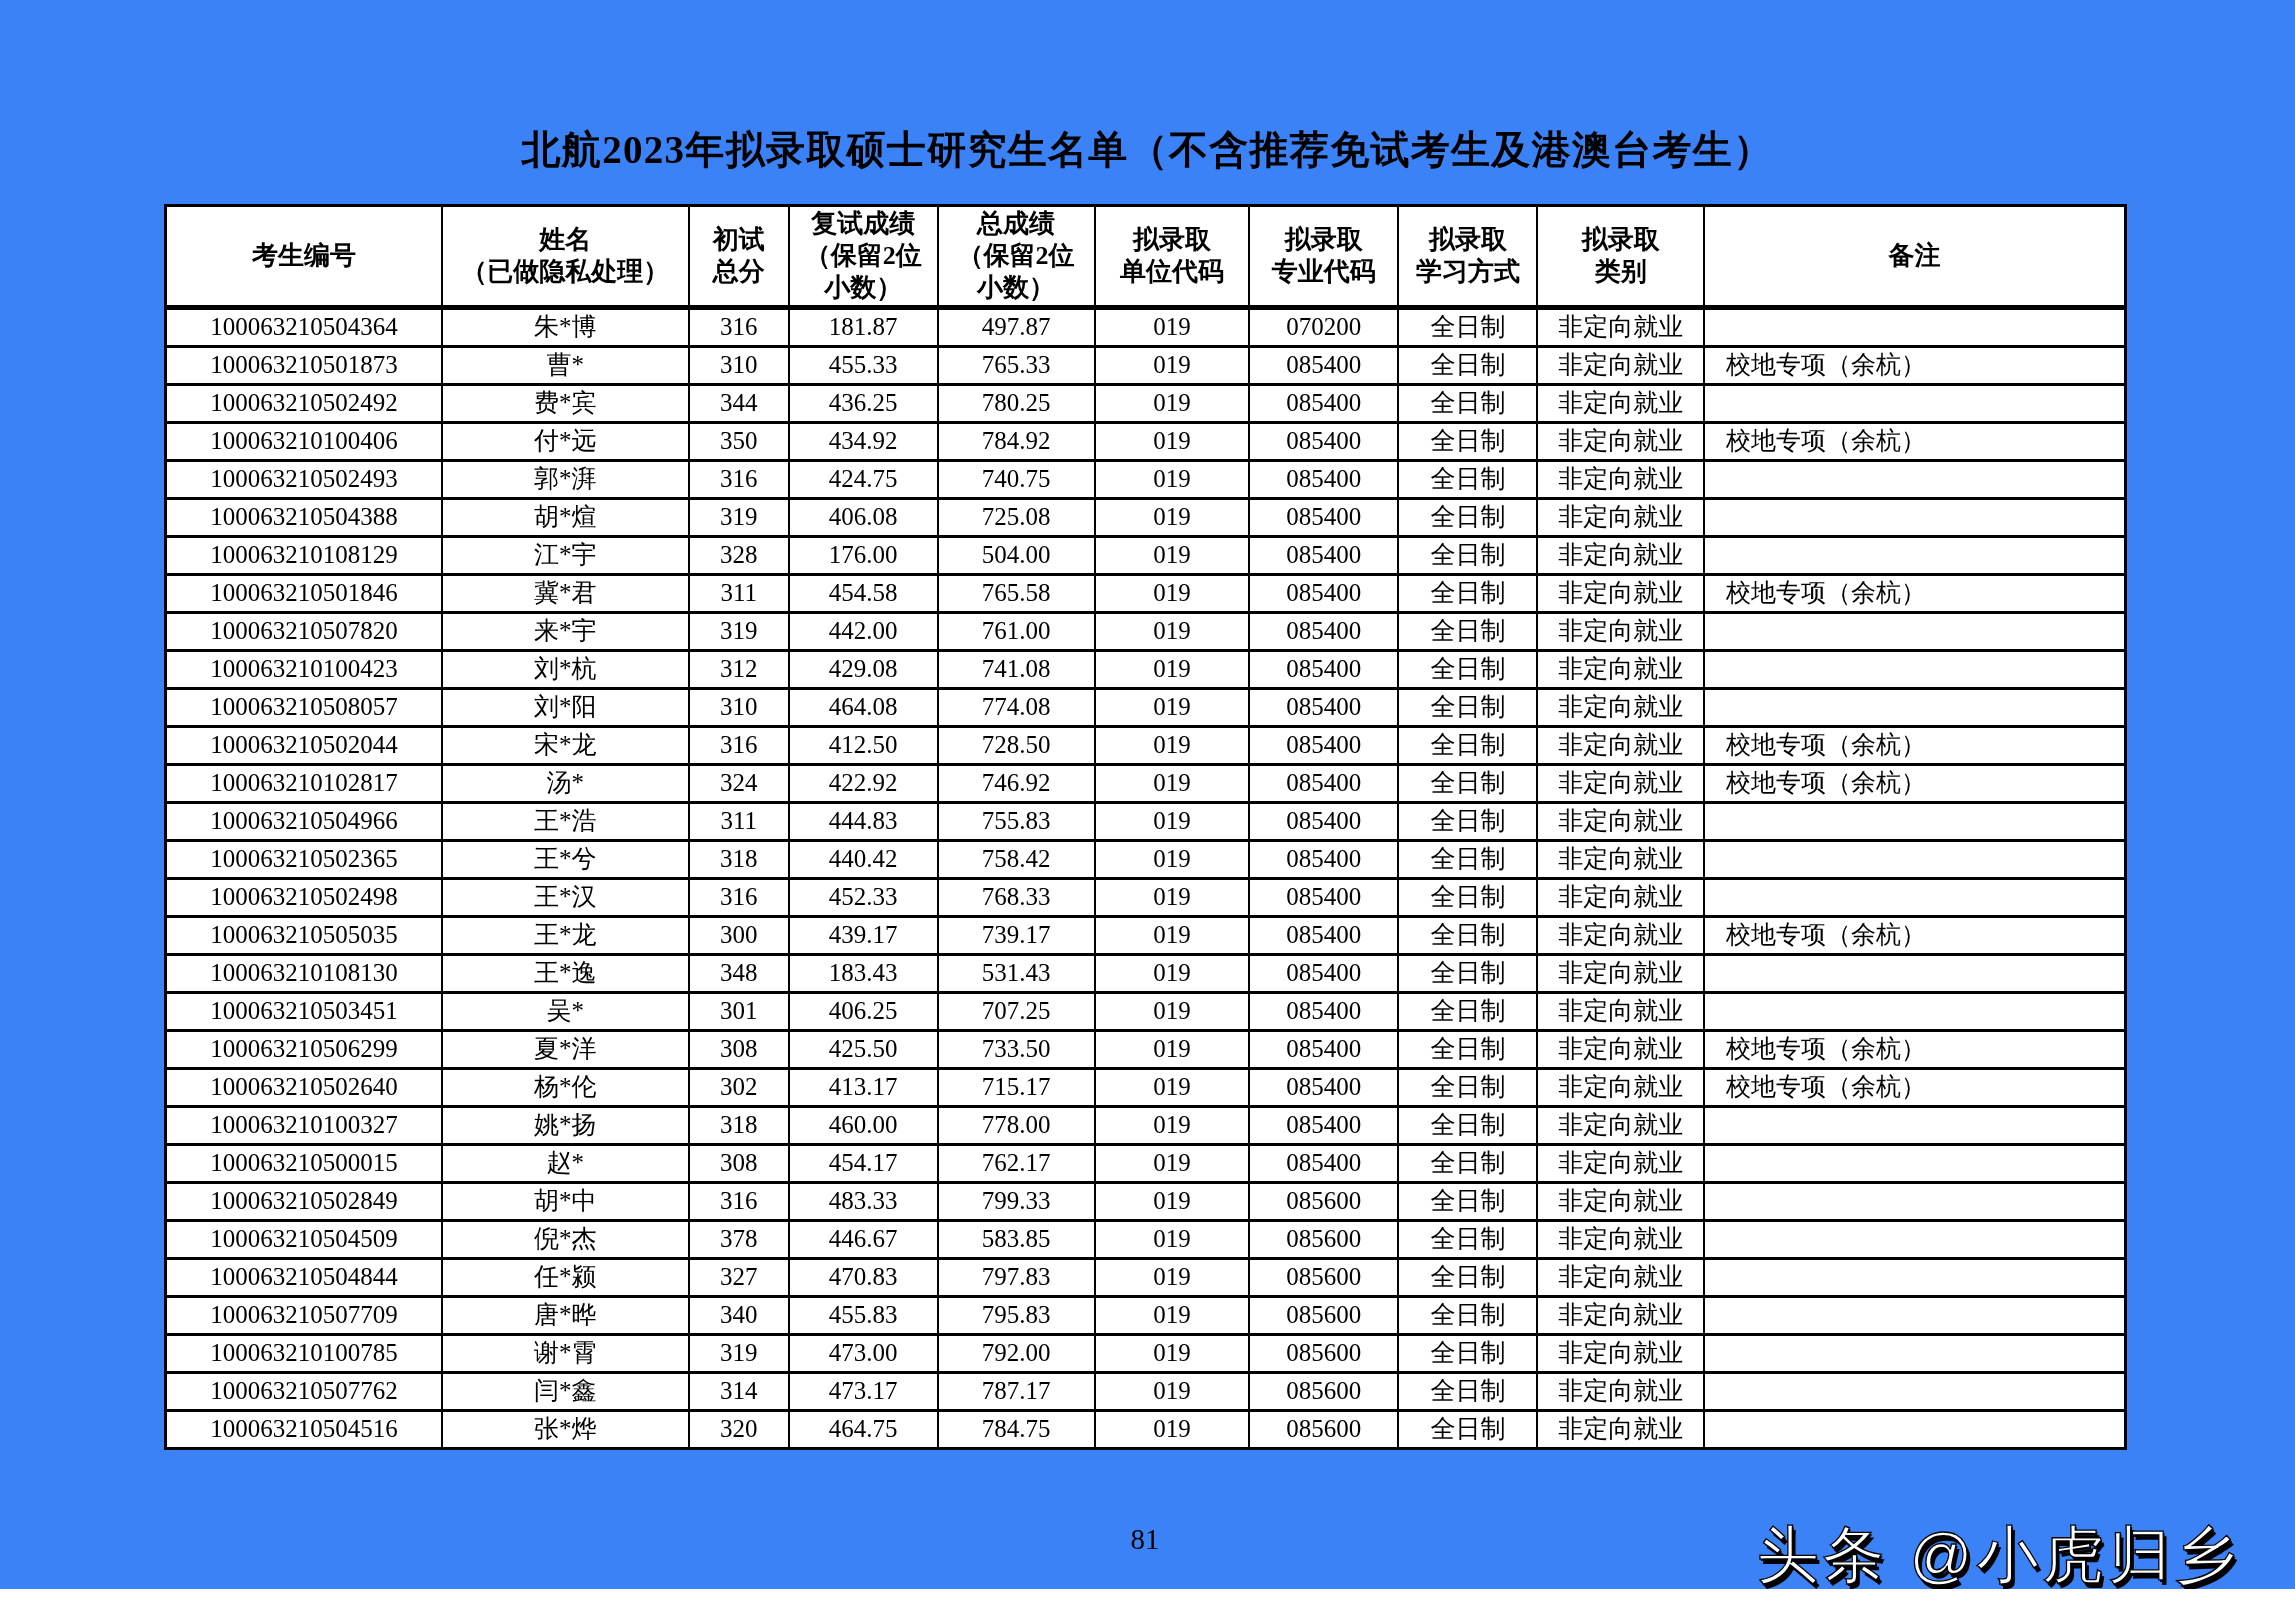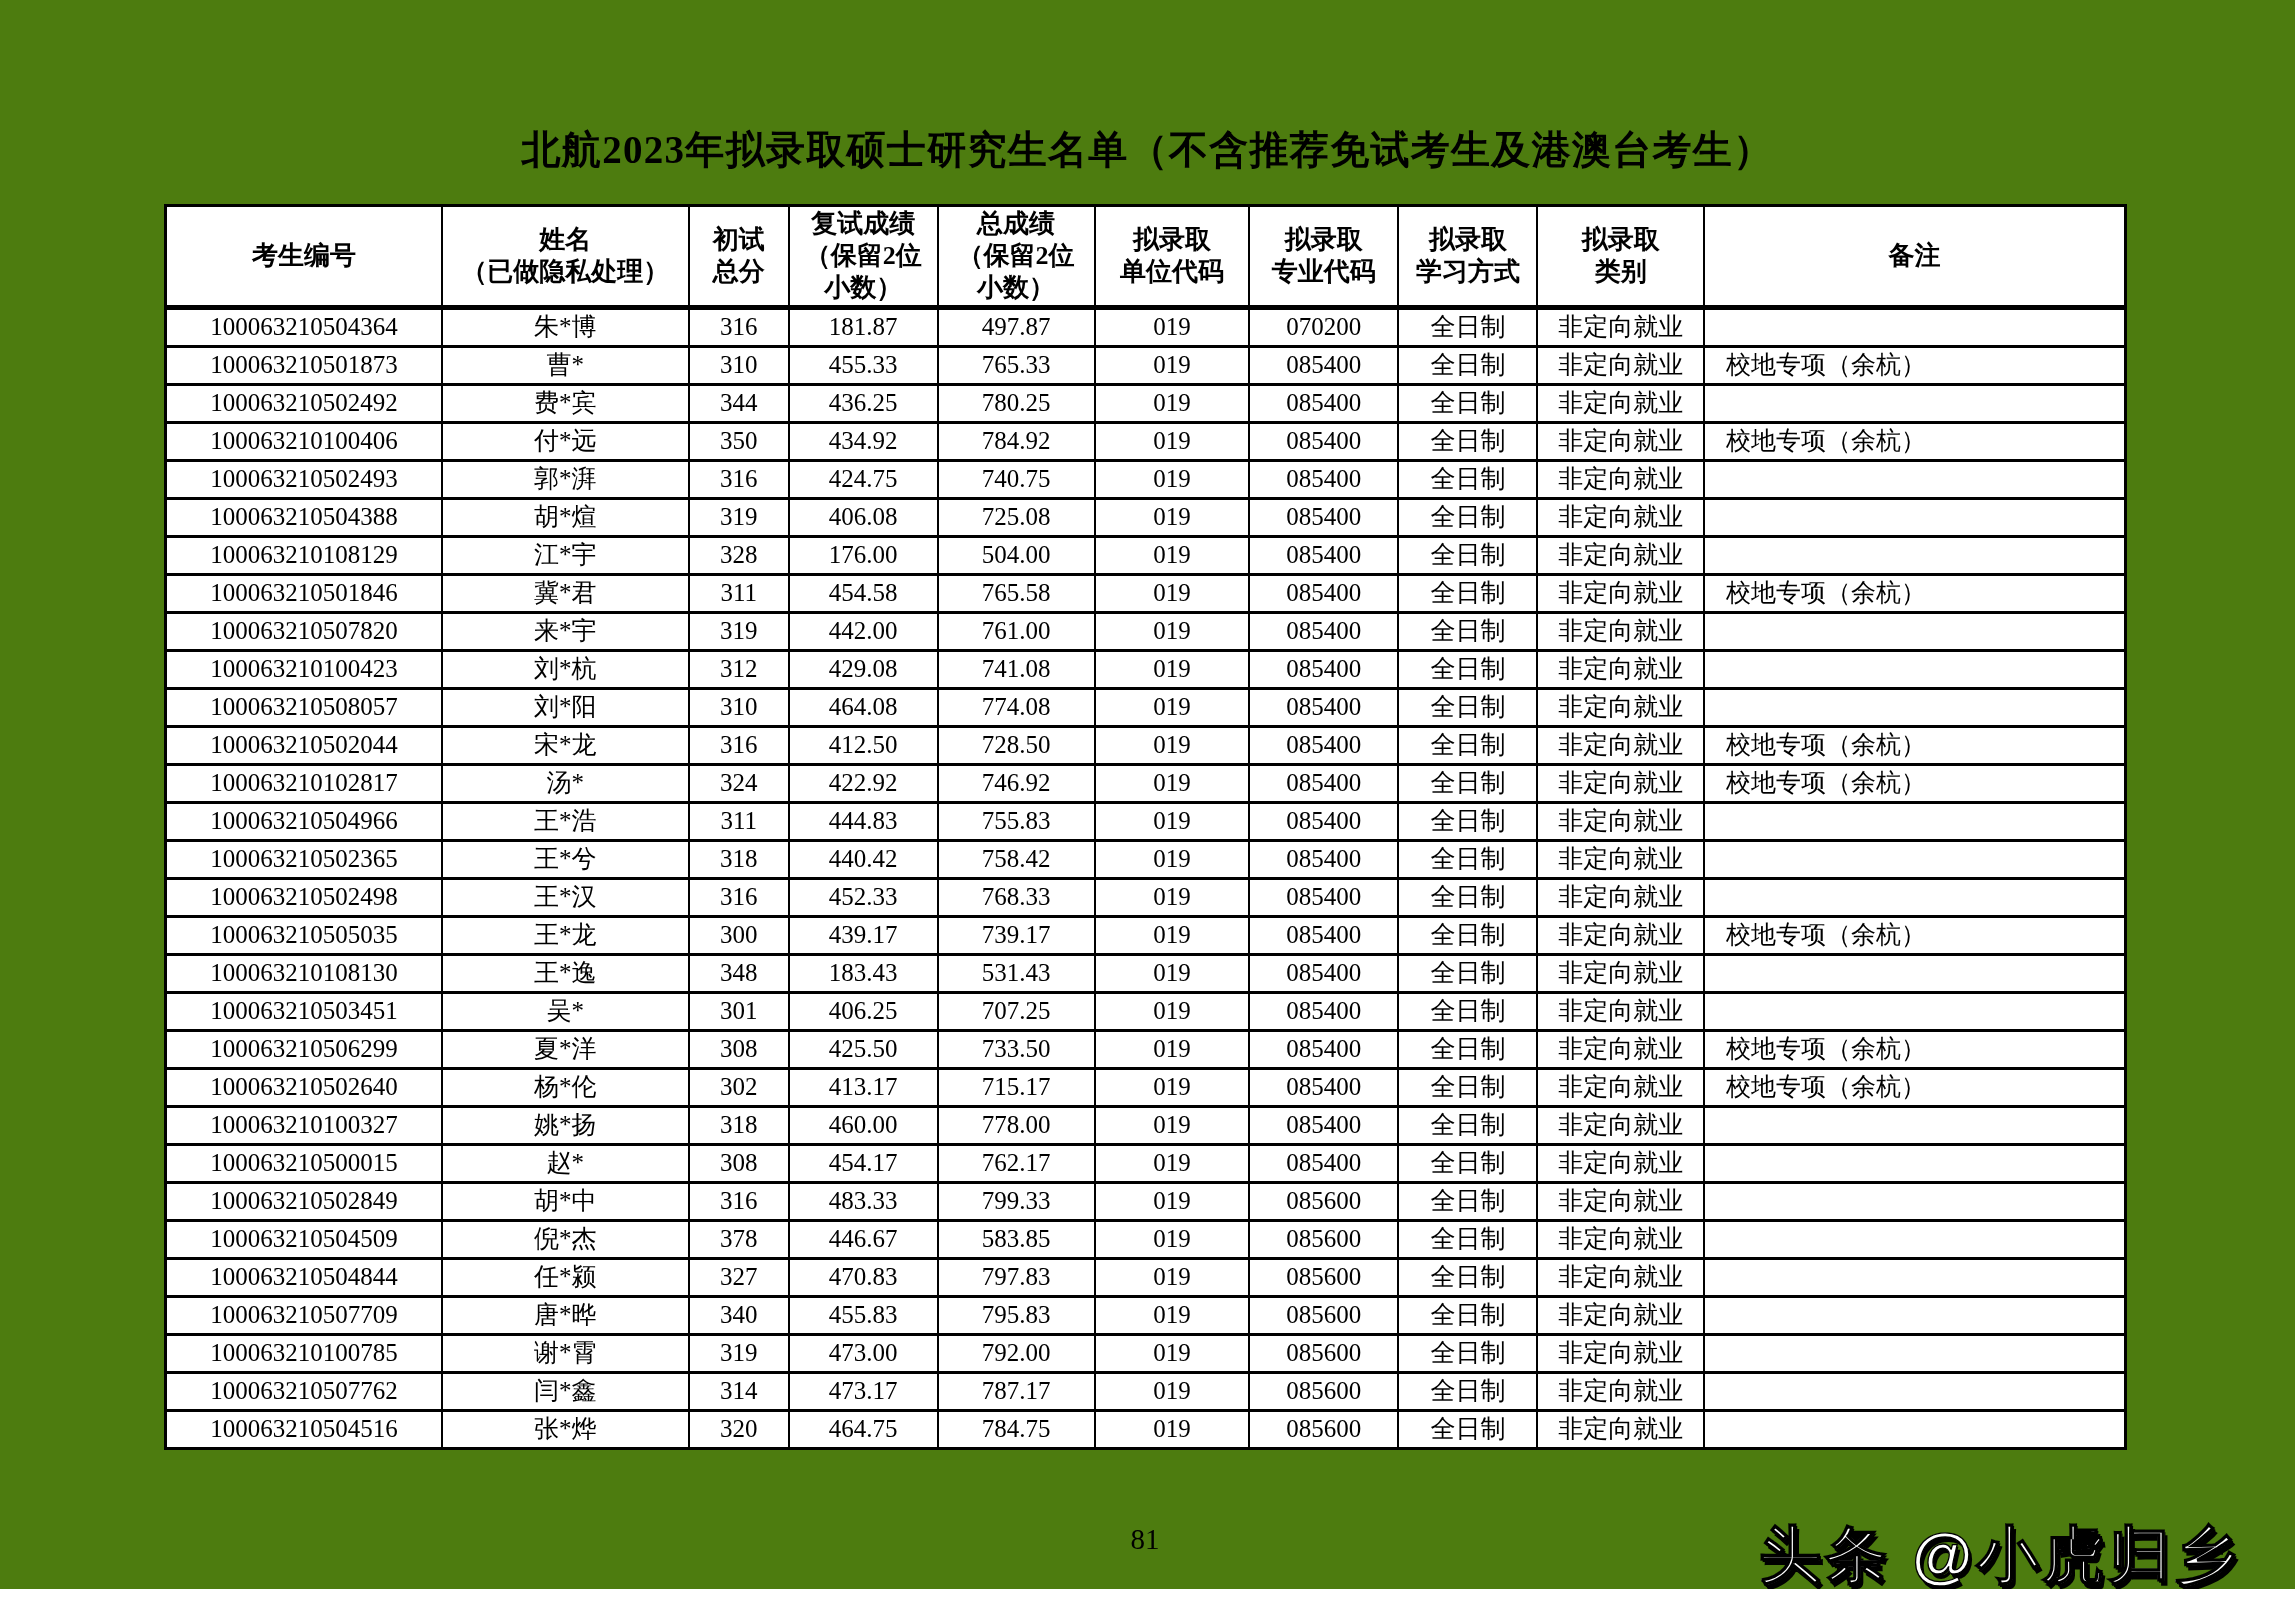--- a/index.html
+++ b/index.html
@@ -11,7 +11,7 @@
     position: relative;
     width: 2295px;
     height: 1589px;
-    background: #4d7c0f;
+    background: #3b82f6;
     overflow: hidden;
     font-family: "Liberation Serif", "DejaVu Serif", serif;
     color: #000;

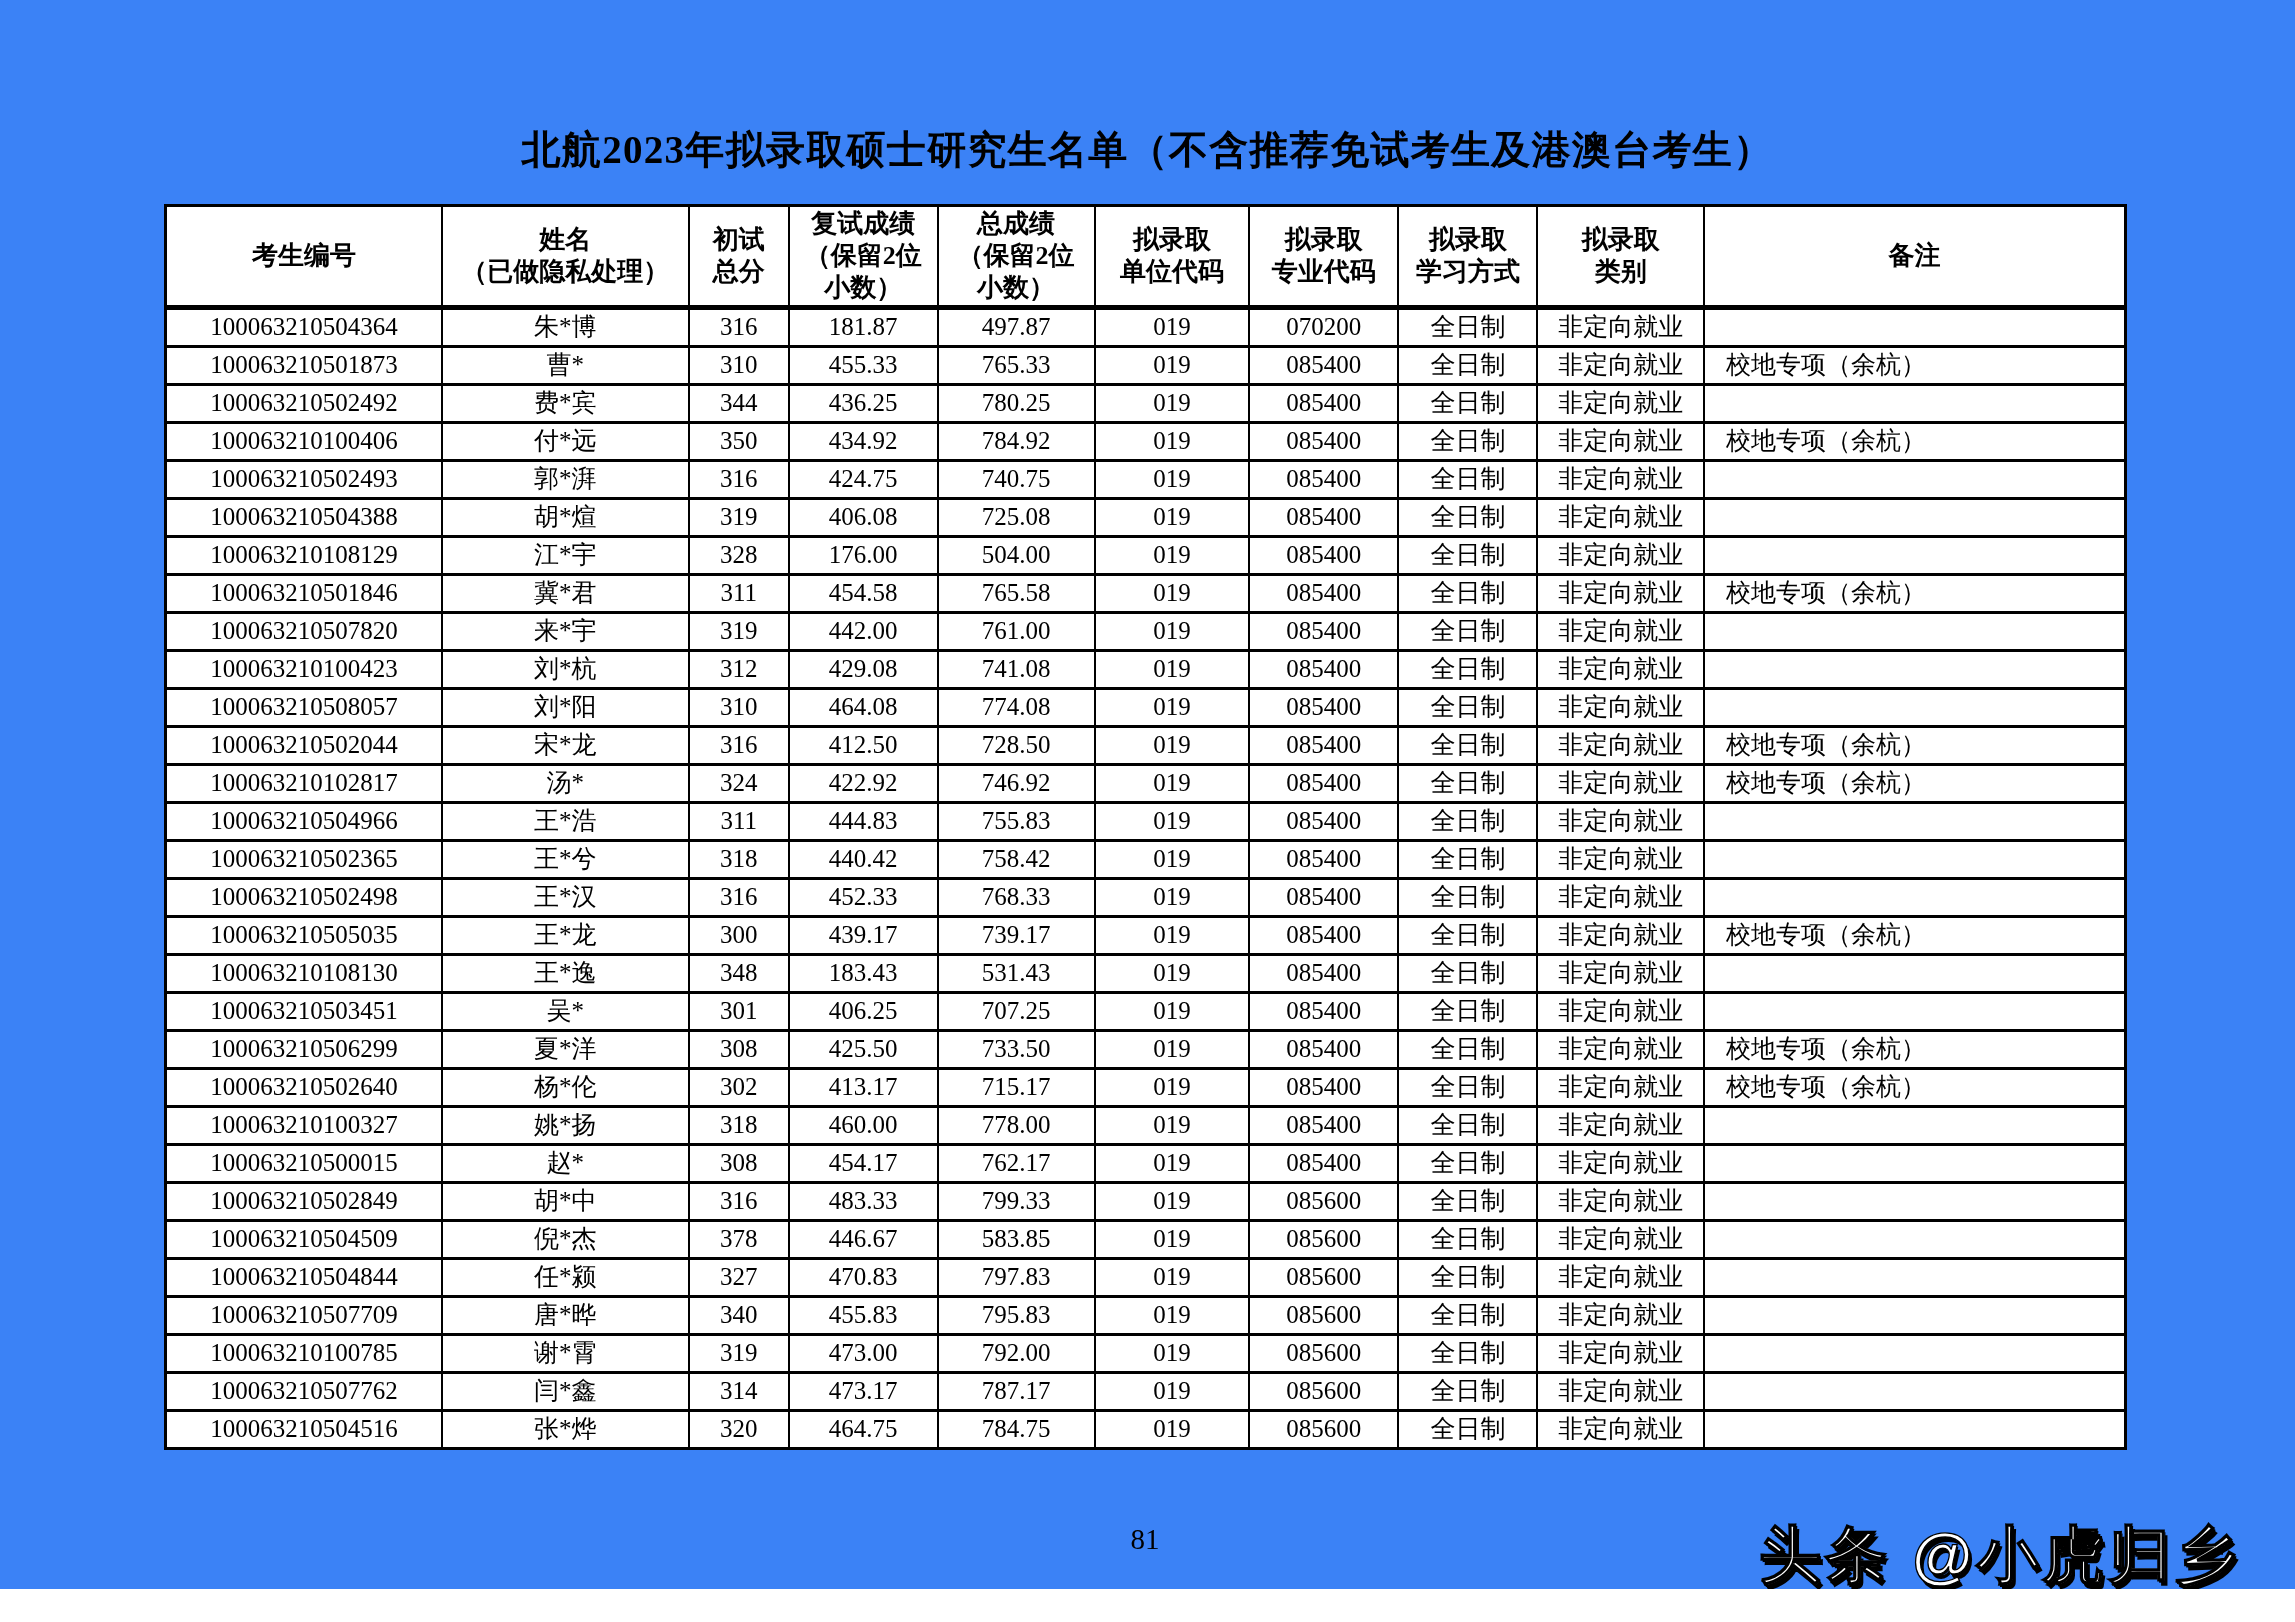--- a/index.html
+++ b/index.html
@@ -77,7 +77,7 @@
     top: 1513px;
     right: 55px;
     font-family: "Liberation Sans", "DejaVu Sans", sans-serif;
-    font-weight: bold;
+    font-weight: normal;
     font-size: 62px;
     letter-spacing: 3.9px;
     color: #ffffff;

